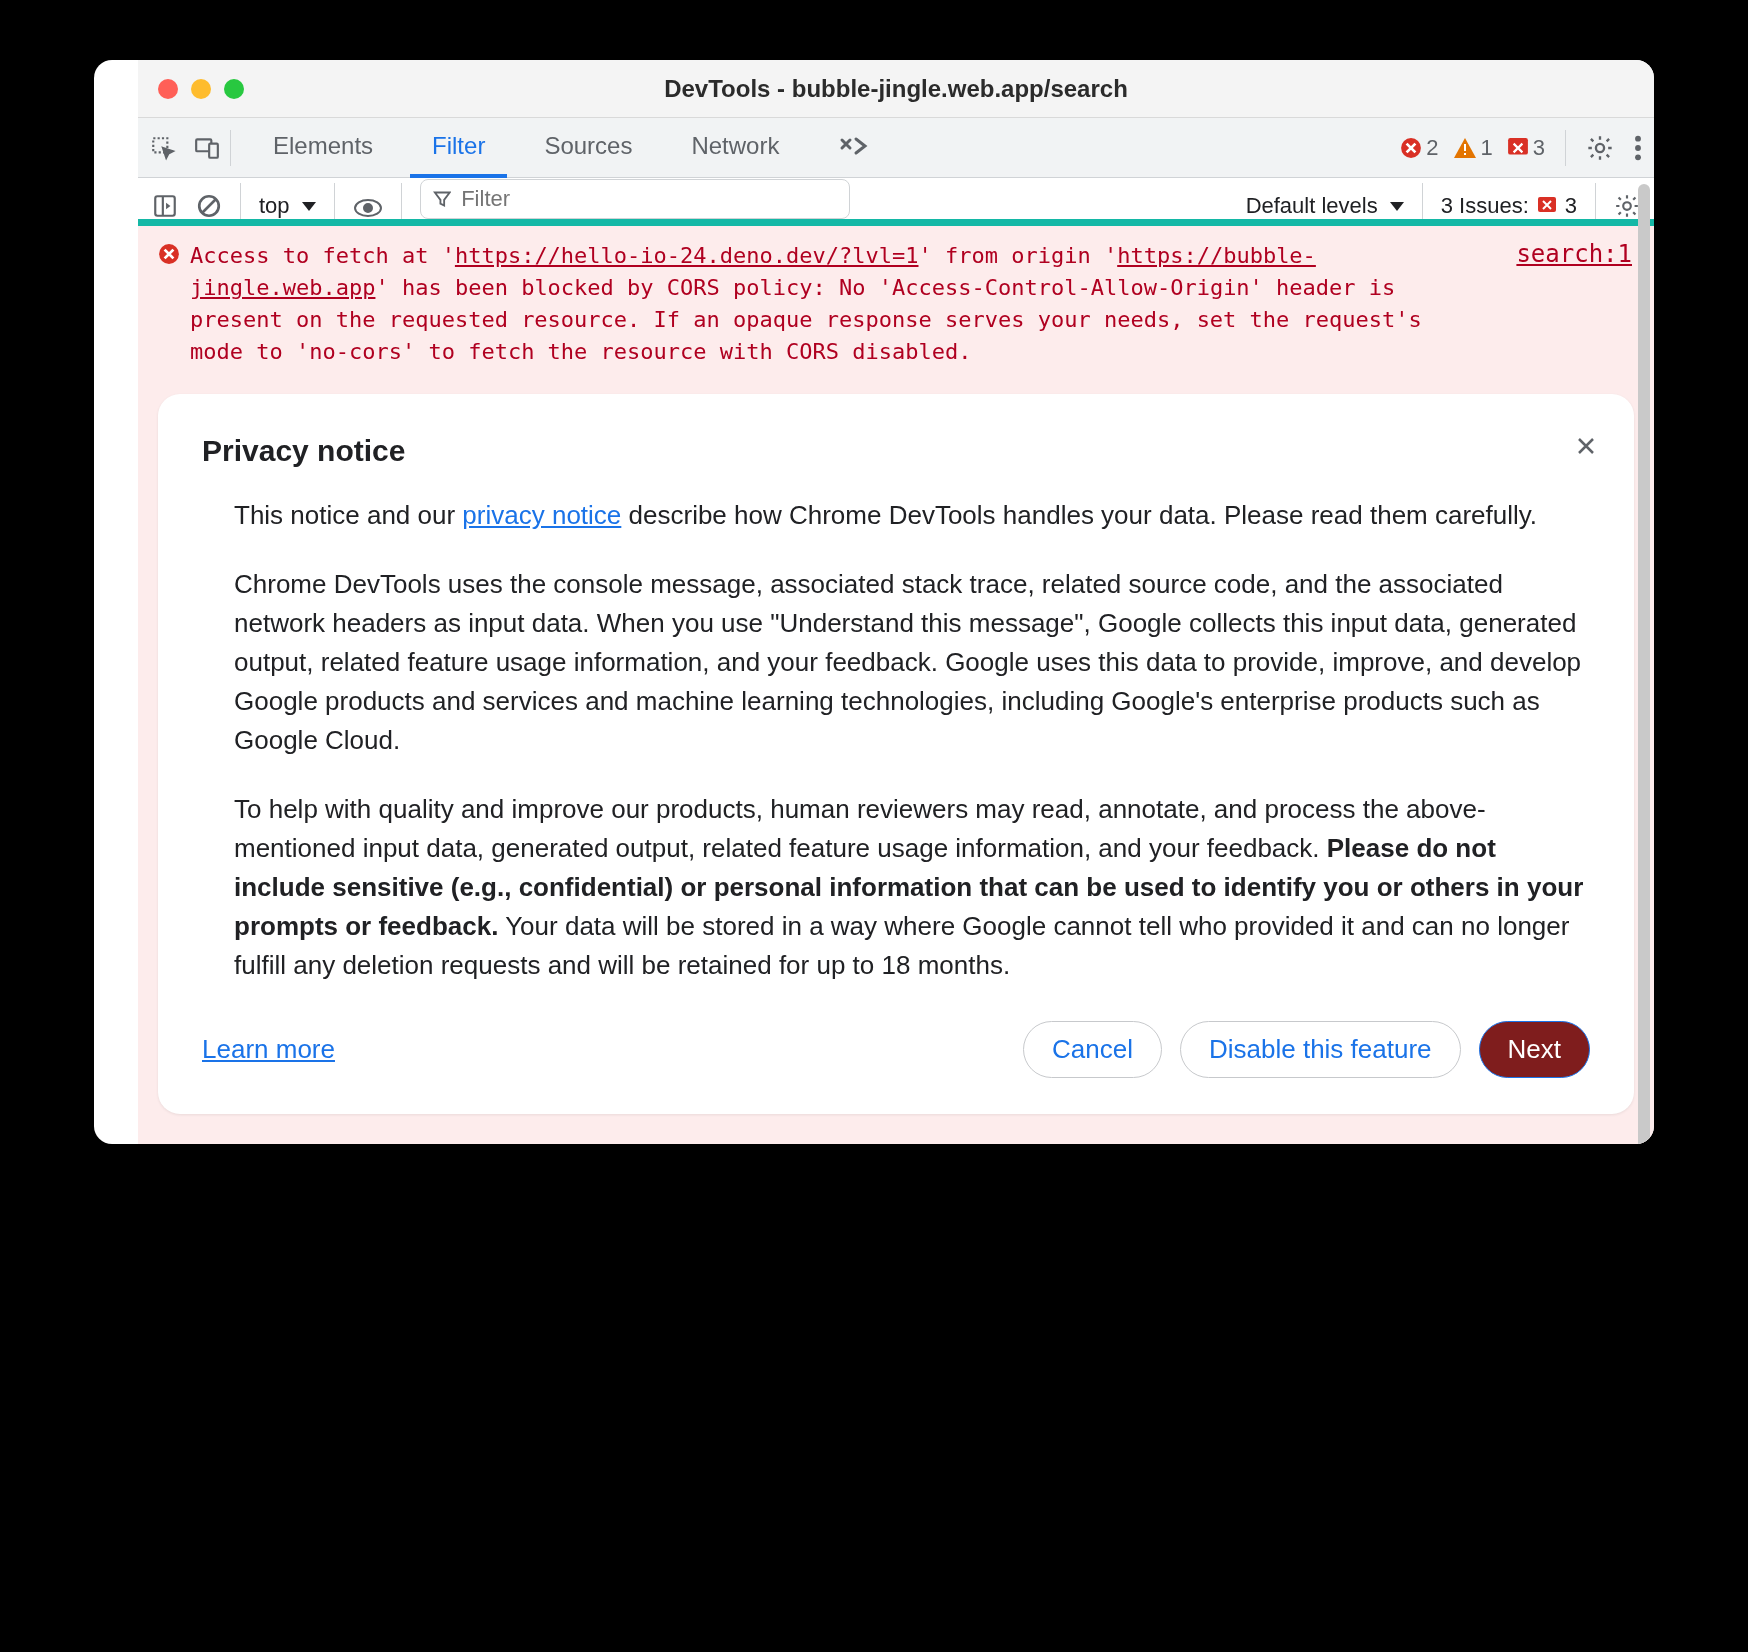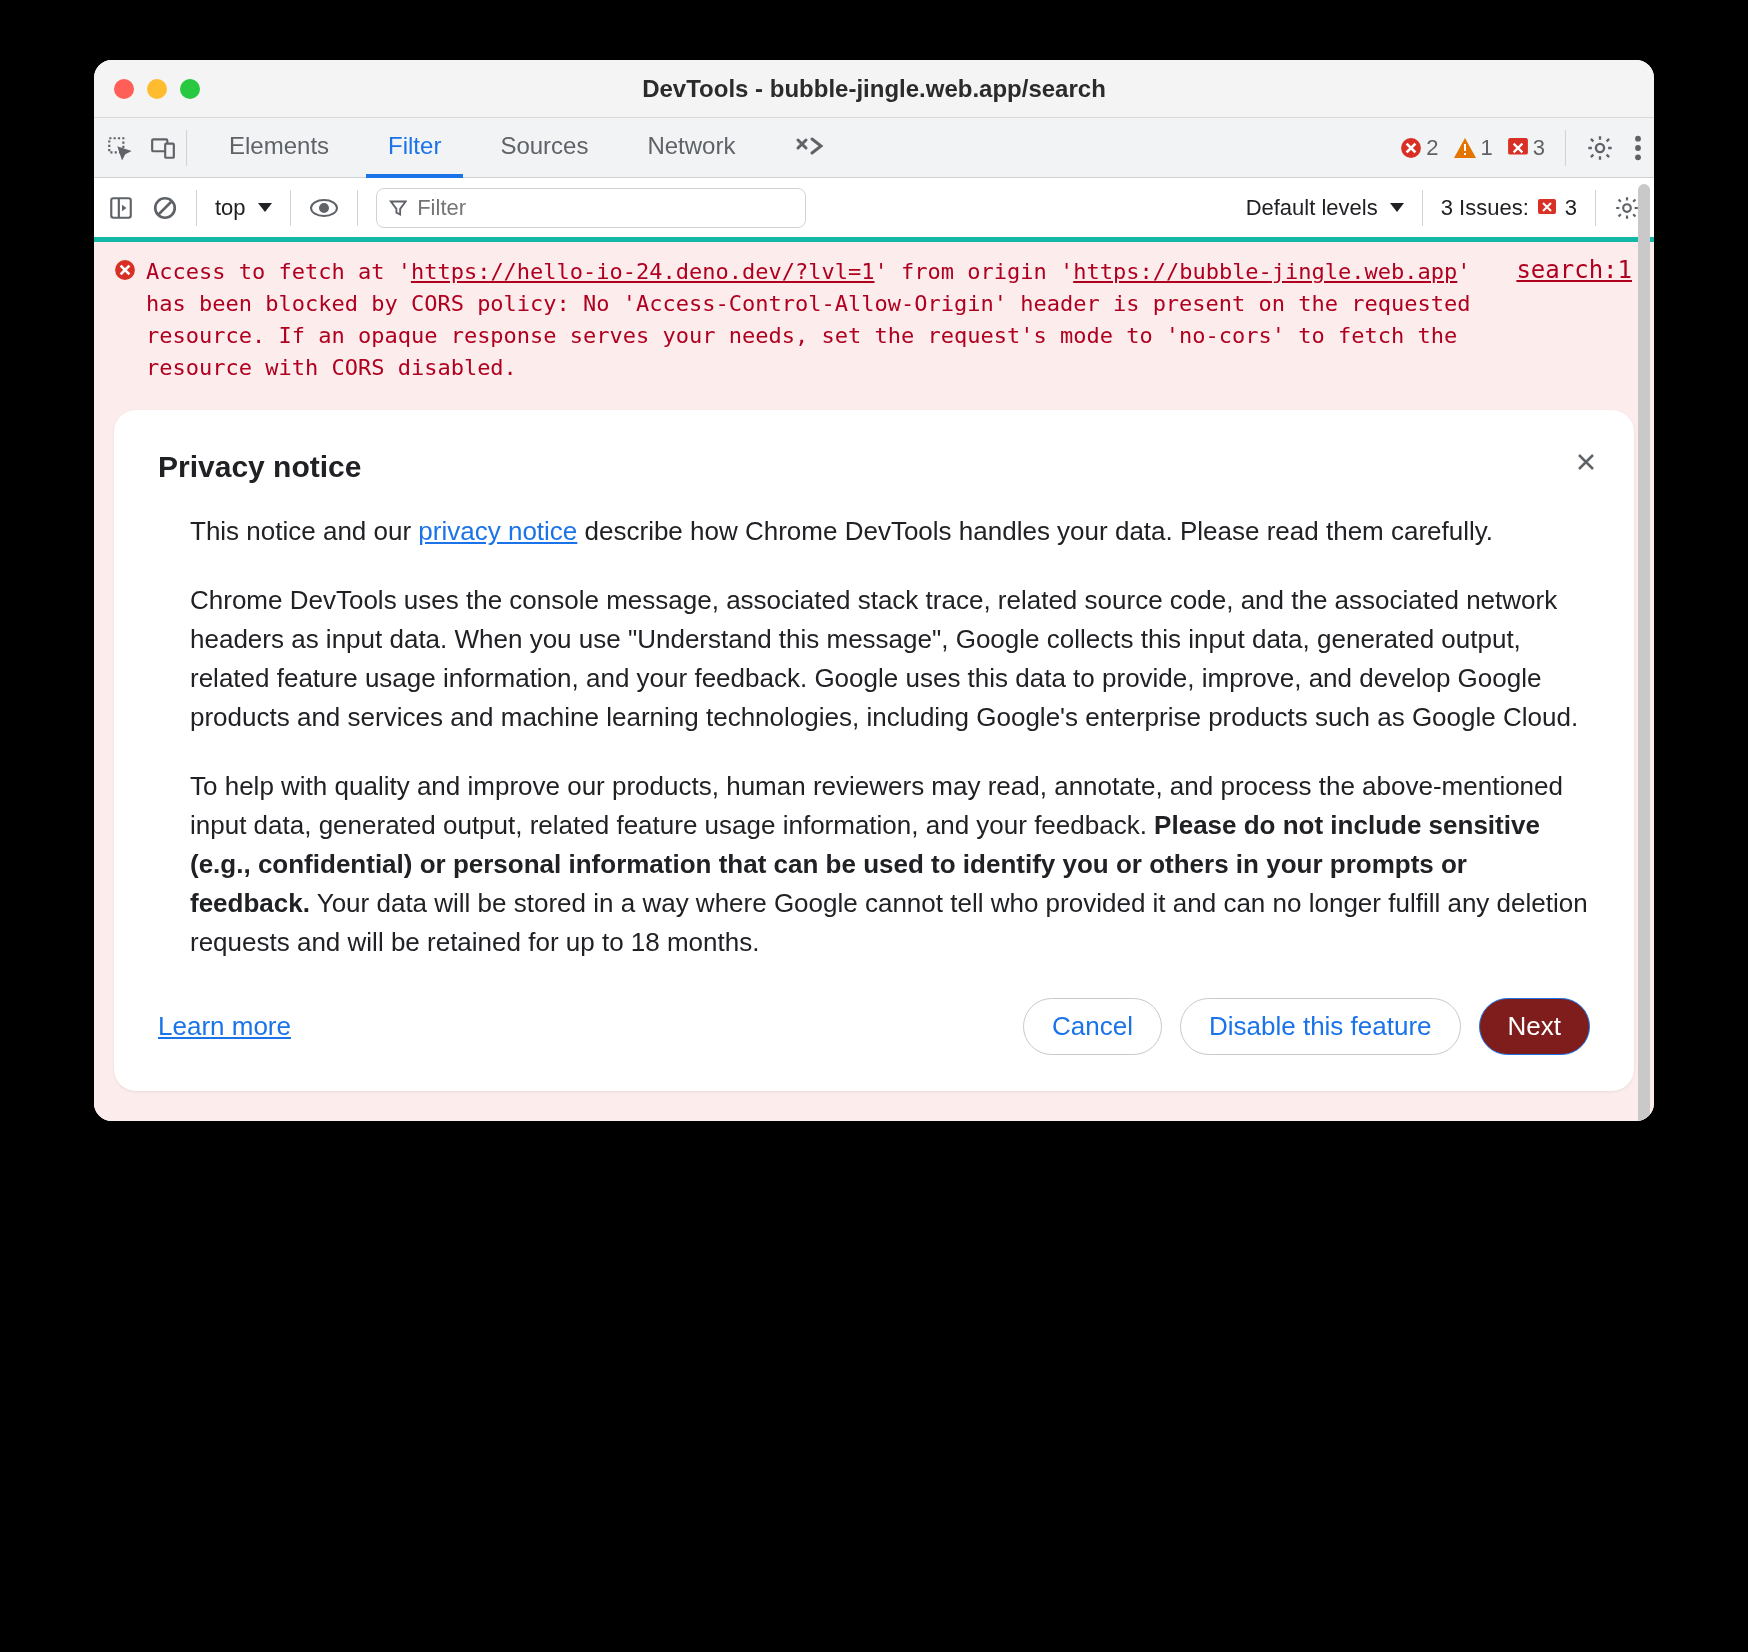--- a/index.html
+++ b/index.html
@@ -192,7 +192,7 @@
     vertical-align: middle;
   }
   .more-chev svg { color:#5f6368;}
-  .window { position:relative; }
+  .window { position:relative;padding-left:44px; }
   .scroll-thumb {
     position:absolute;
     right:4px;

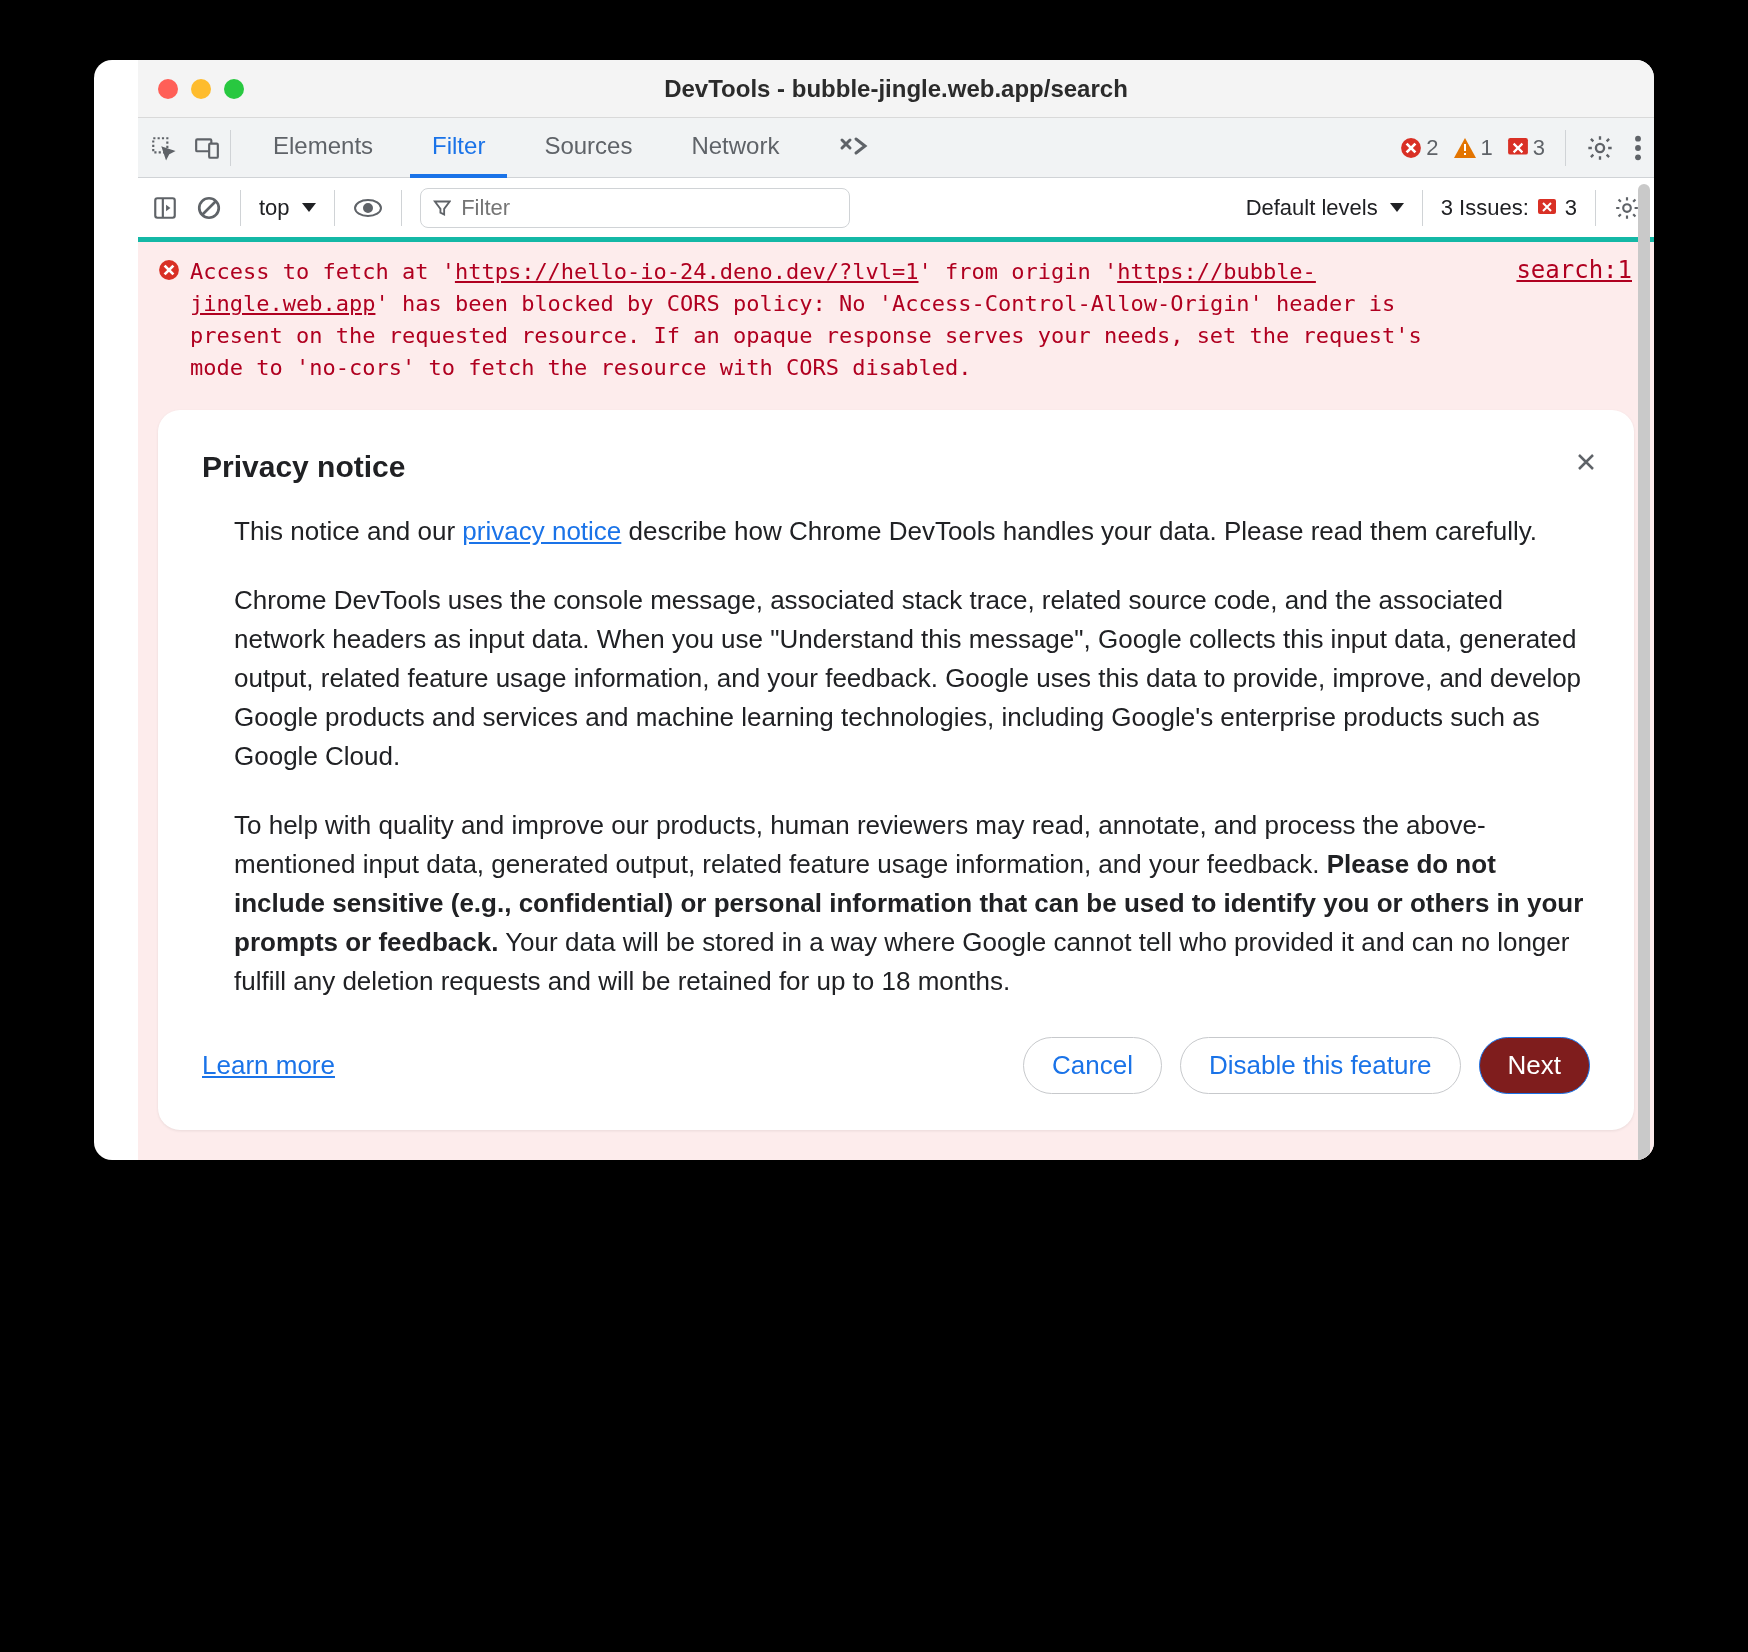--- a/index.html
+++ b/index.html
@@ -70,10 +70,10 @@
   svg { display:block; }
   
   .filterbar {
-    height: 64px;
-    border-bottom: 5px solid #14b8a6;
-    display:flex;
-    align-items:center;
+    height: 48px;
+    border-bottom: 7px solid #14b8a6;
+    display:flex;
+    align-items:flex-end;
     padding: 0 14px;
     gap: 18px;
     font-size: 22px;

